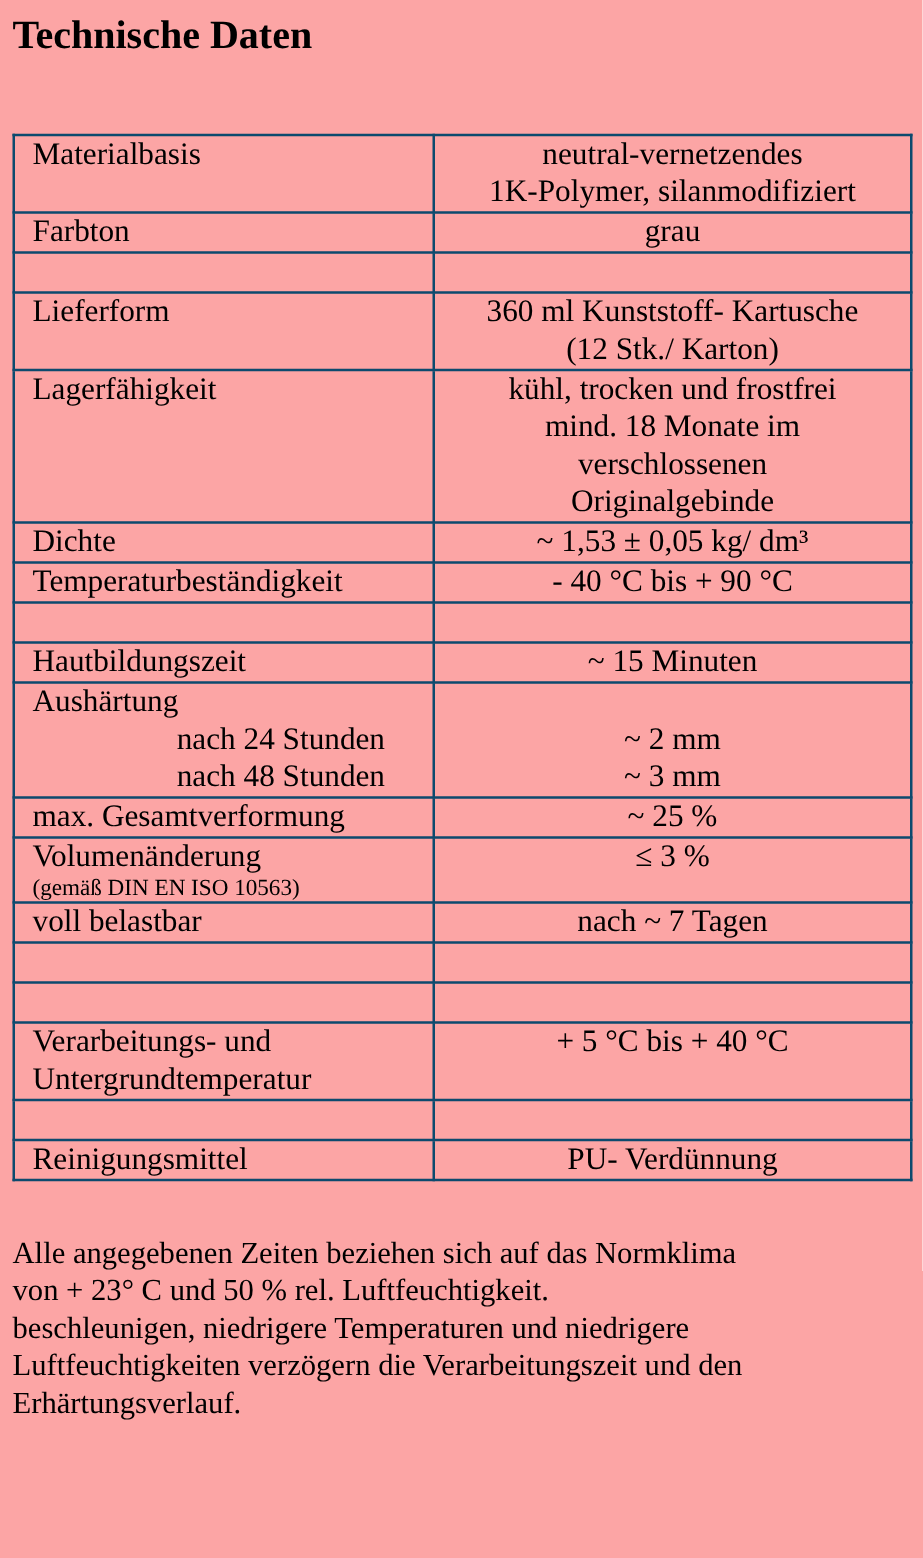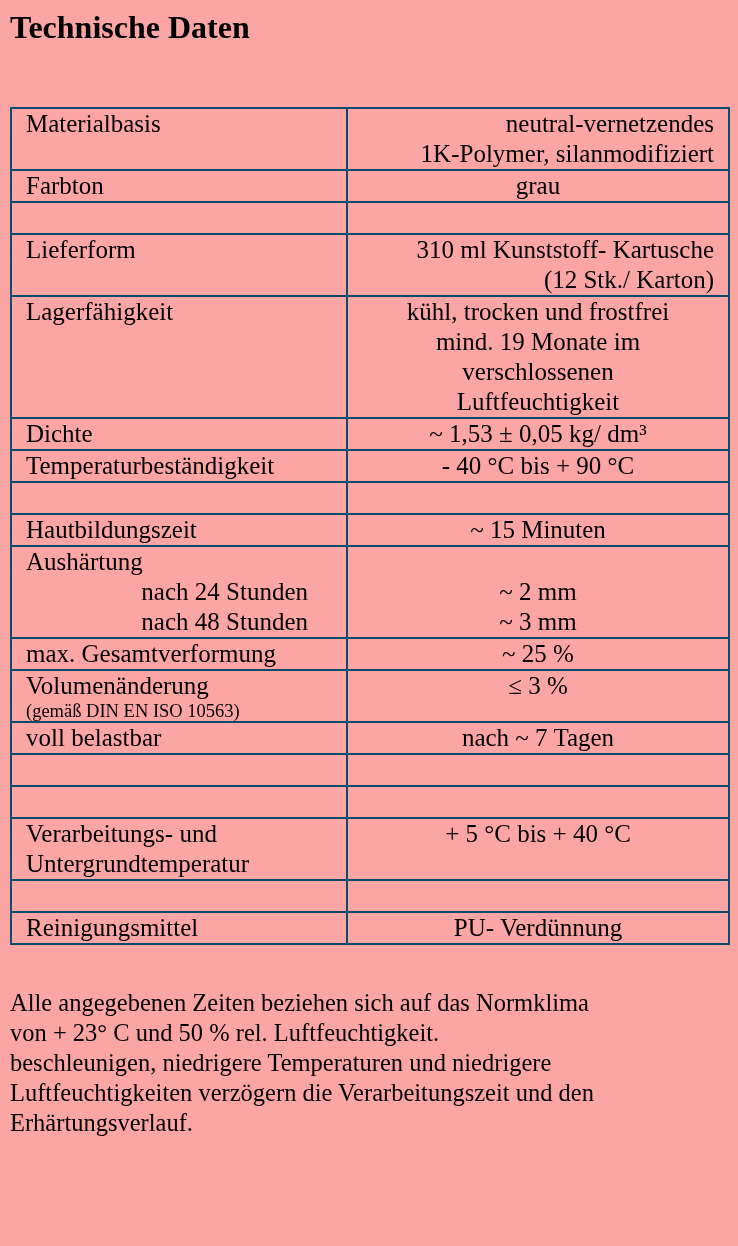--- a/index.html
+++ b/index.html
@@ -46,7 +46,7 @@
   }
   .label-cell { text-align: left; }
   .value-cell.align-center { text-align: center; }
-  .value-cell.align-left  { text-align: right; }
+  .value-cell.align-left  { text-align: center; }
   .sub-line {
     text-align: right;
     padding-right: 24px;

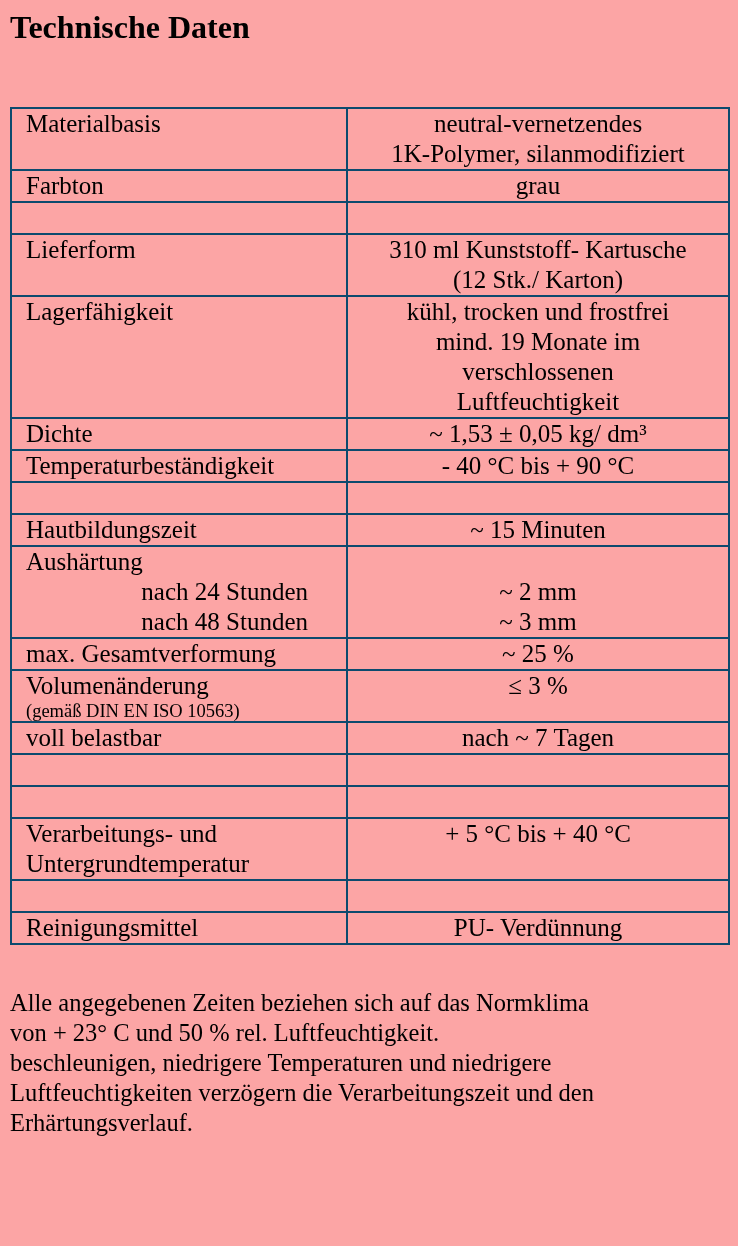--- a/index.html
+++ b/index.html
@@ -111,7 +111,7 @@
             <div class="line label-line">Lieferform</div>
           </td>
           <td class="cell value-cell align-left">
-            <div class="line value-line">310 ml Kunststoff- Kartusche</div>
+            <div class="line value-line">360 ml Kunststoff- Kartusche</div>
             <div class="line value-line">(12 Stk./ Karton)</div>
           </td>
         </tr>

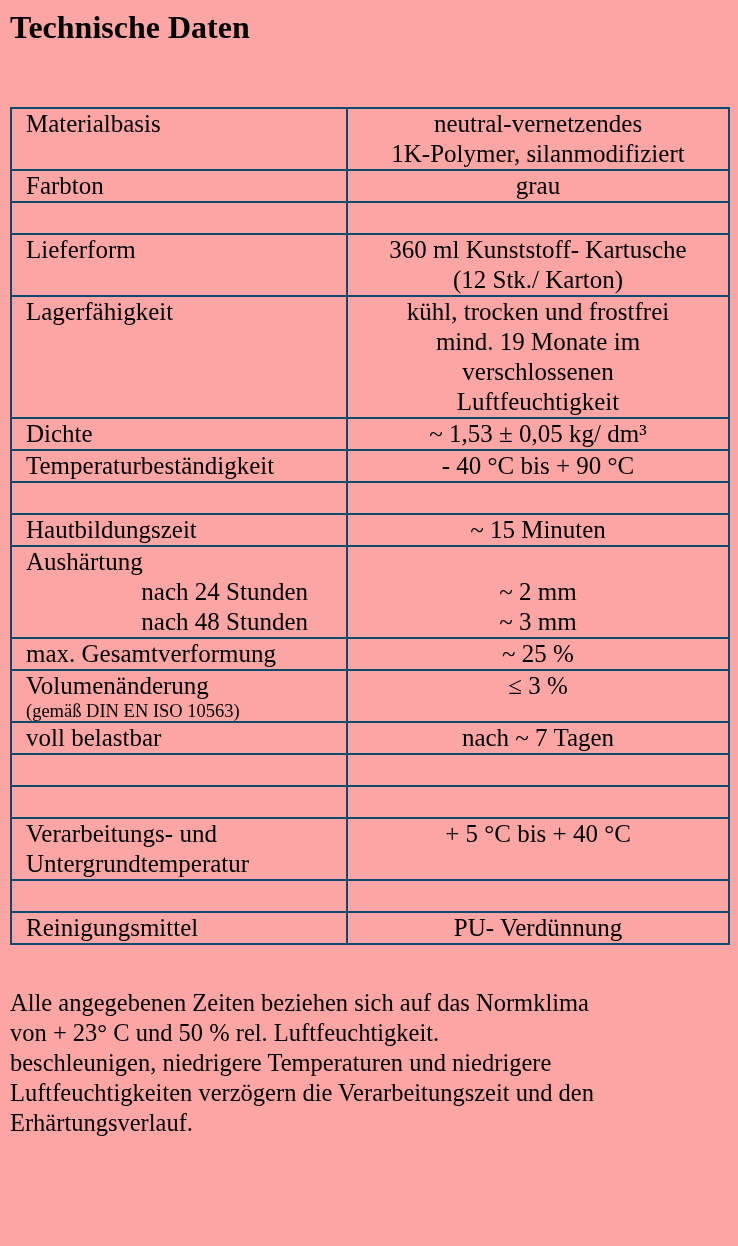--- a/index.html
+++ b/index.html
@@ -121,7 +121,7 @@
           </td>
           <td class="cell value-cell align-center">
             <div class="line value-line">kühl, trocken und frostfrei</div>
-            <div class="line value-line">mind. 19 Monate im</div>
+            <div class="line value-line">mind. 18 Monate im</div>
             <div class="line value-line">verschlossenen</div>
             <div class="line value-line">Luftfeuchtigkeit</div>
           </td>

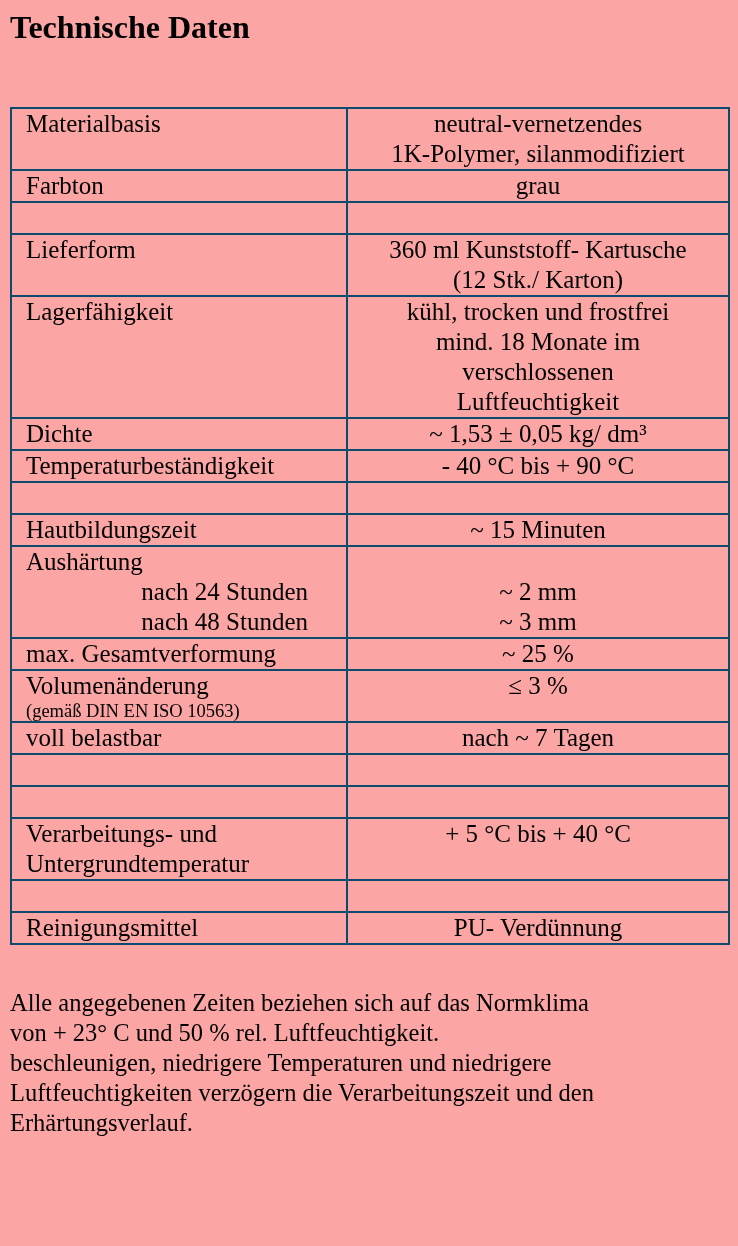--- a/index.html
+++ b/index.html
@@ -123,7 +123,7 @@
             <div class="line value-line">kühl, trocken und frostfrei</div>
             <div class="line value-line">mind. 18 Monate im</div>
             <div class="line value-line">verschlossenen</div>
-            <div class="line value-line">Luftfeuchtigkeit</div>
+            <div class="line value-line">Originalgebinde</div>
           </td>
         </tr>
         <tr>

